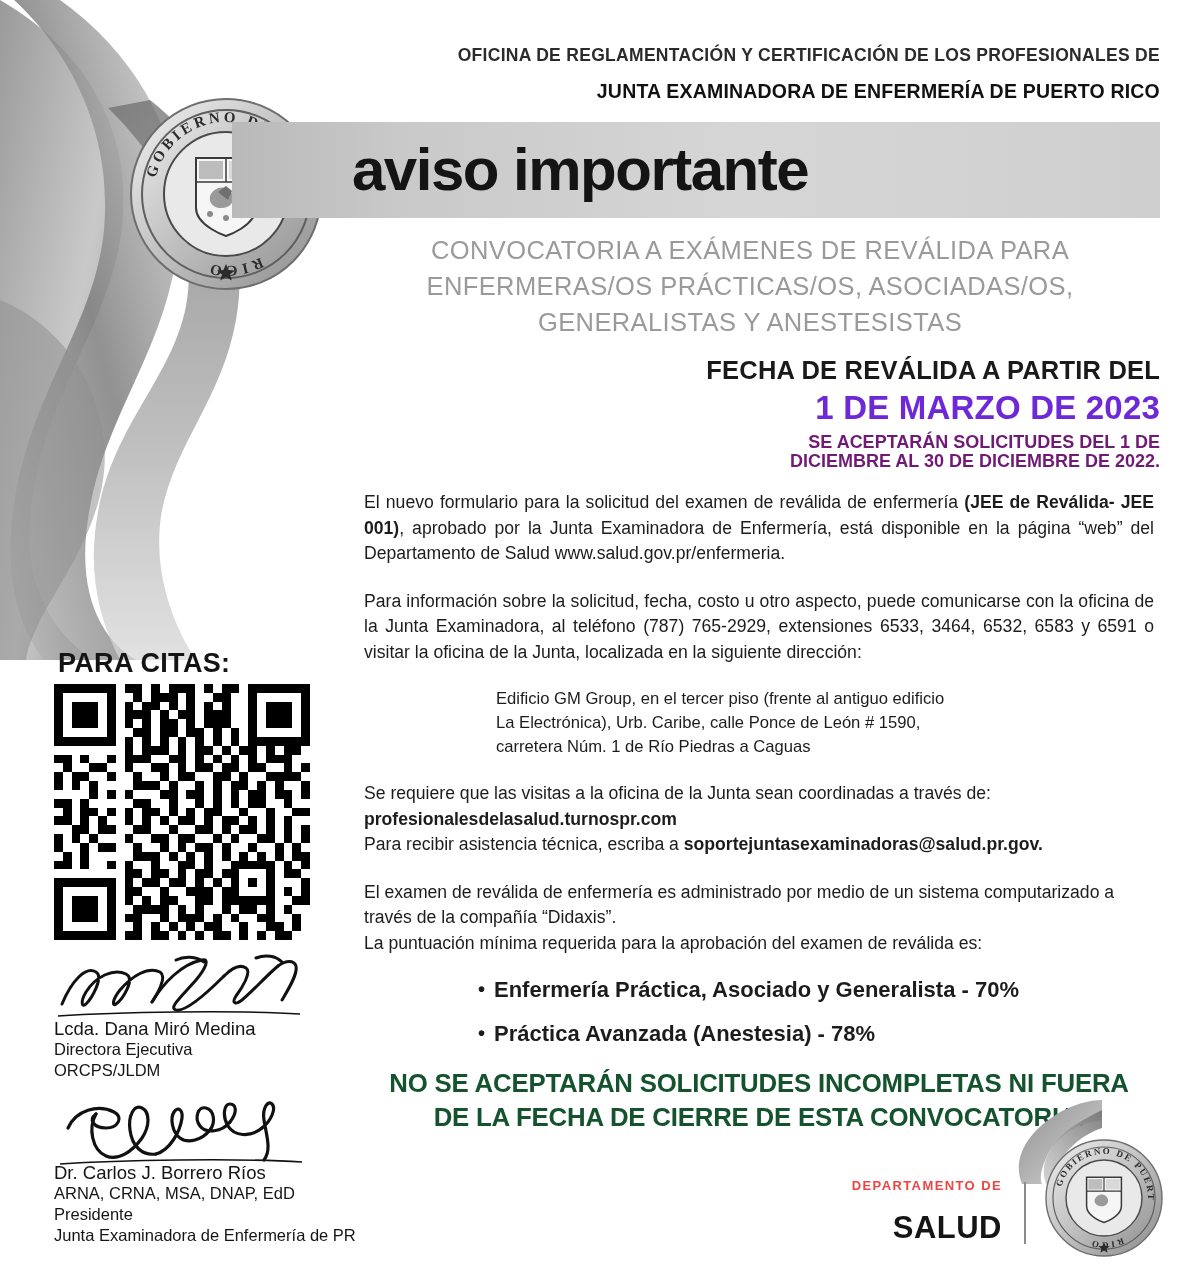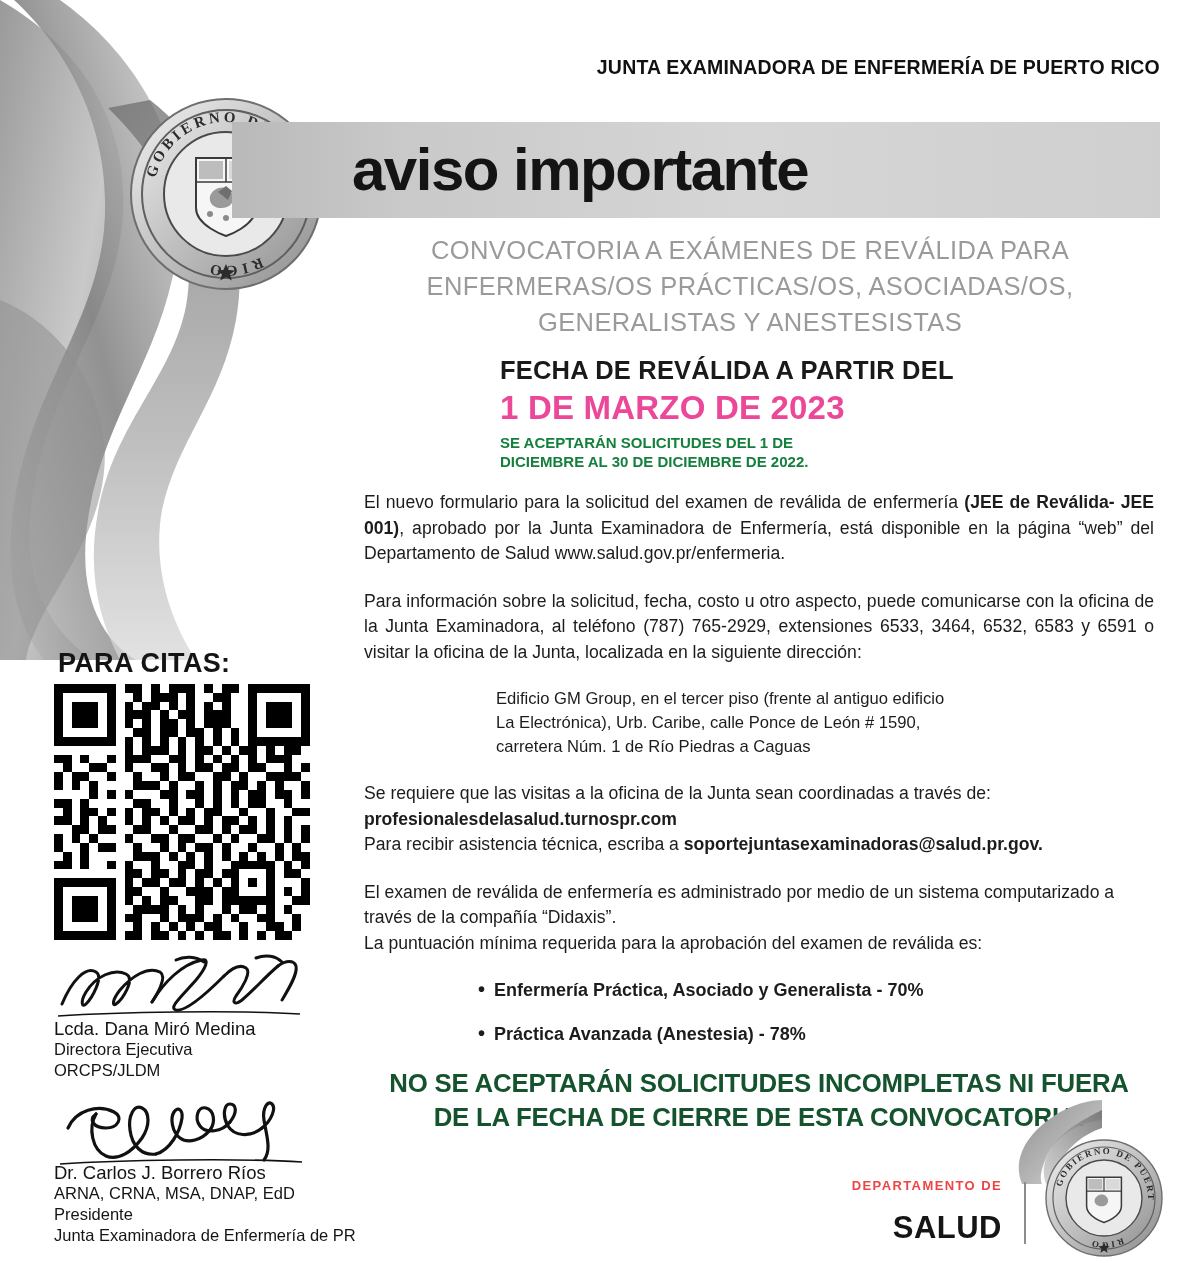--- a/index.html
+++ b/index.html
@@ -352,6 +352,7 @@
   </div>
 
   <div class="header-block">
+    <div class="org-line">OFICINA DE REGLAMENTACIÓN Y CERTIFICACIÓN DE LOS PROFESIONALES DE</div>
     <div class="board-line">JUNTA EXAMINADORA DE ENFERMERÍA DE PUERTO RICO</div>
   </div>
 

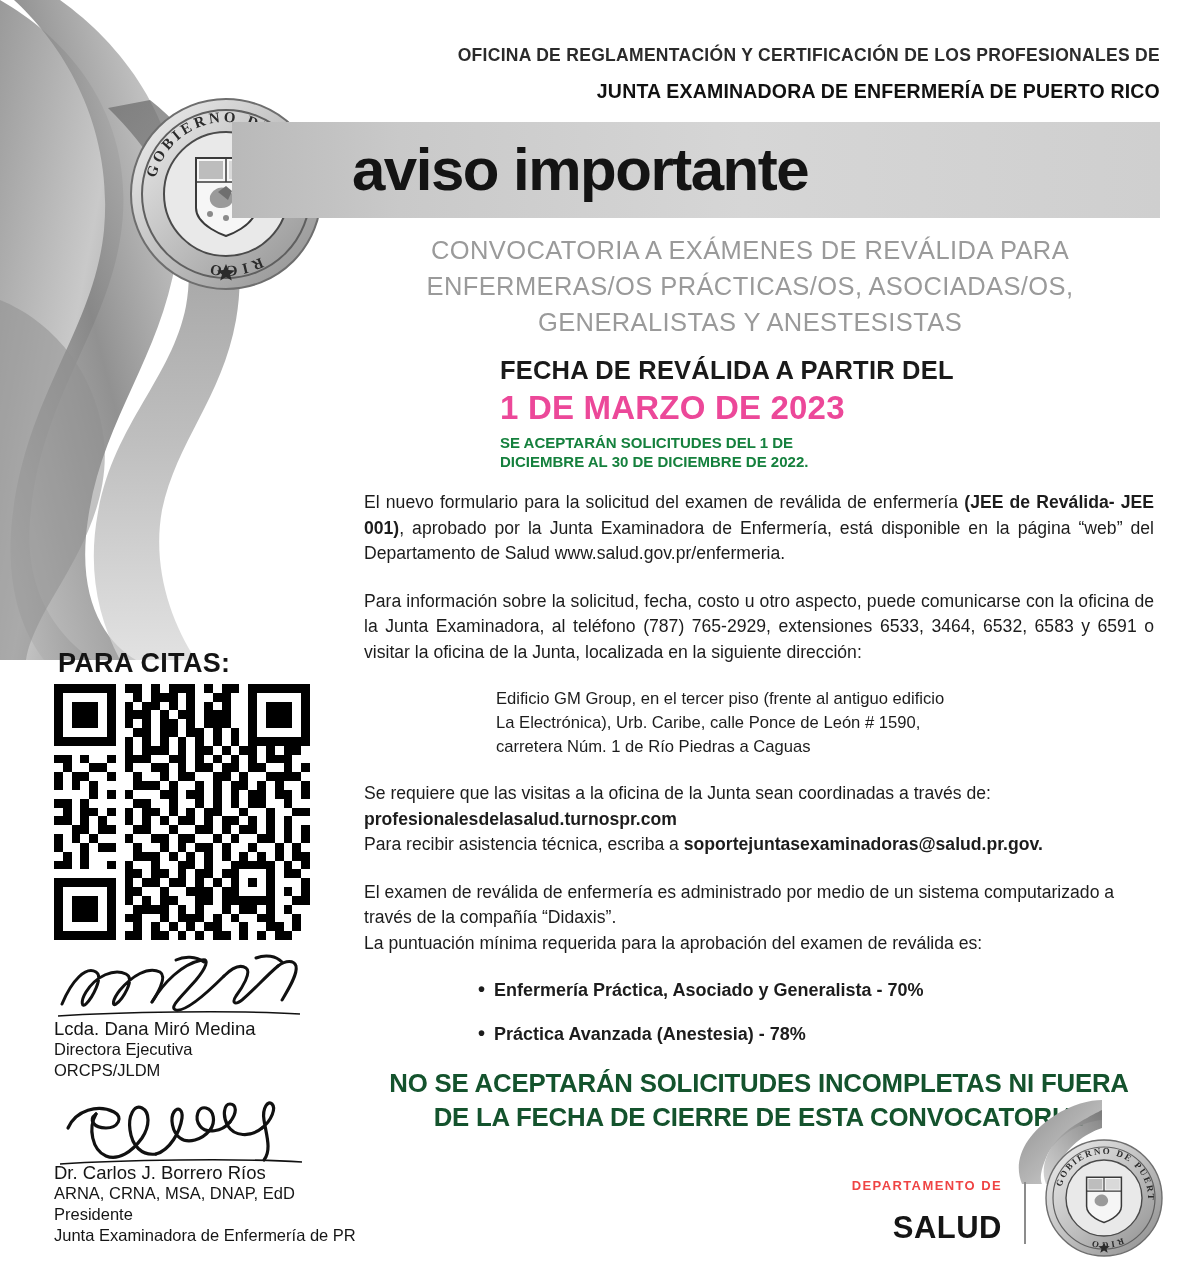--- a/index.html
+++ b/index.html
@@ -104,7 +104,7 @@
     left: 500px;
     top: 356px;
     width: 660px;
-    text-align: left;
+    text-align: right;
   }
   .date-line1 {
     font-size: 25.5px;

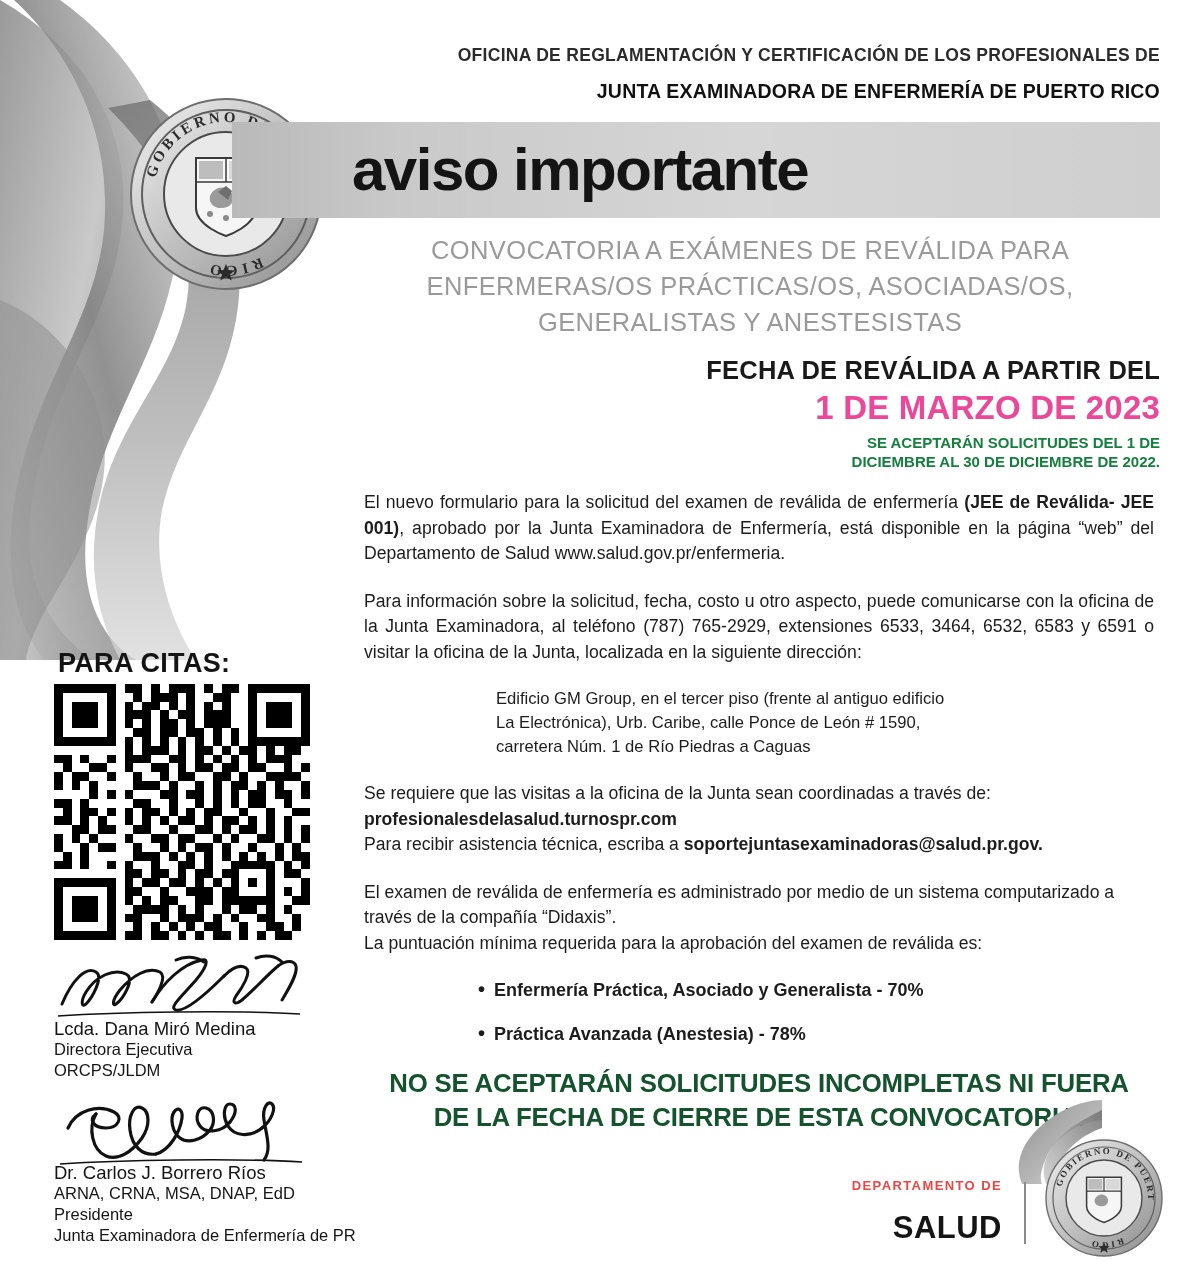--- a/index.html
+++ b/index.html
@@ -117,7 +117,7 @@
     font-size: 33px;
     font-weight: bold;
     letter-spacing: .2px;
-    color: #ec4899;
+    color: #6d28d9;
   }
   .date-note {
     margin-top: 6px;

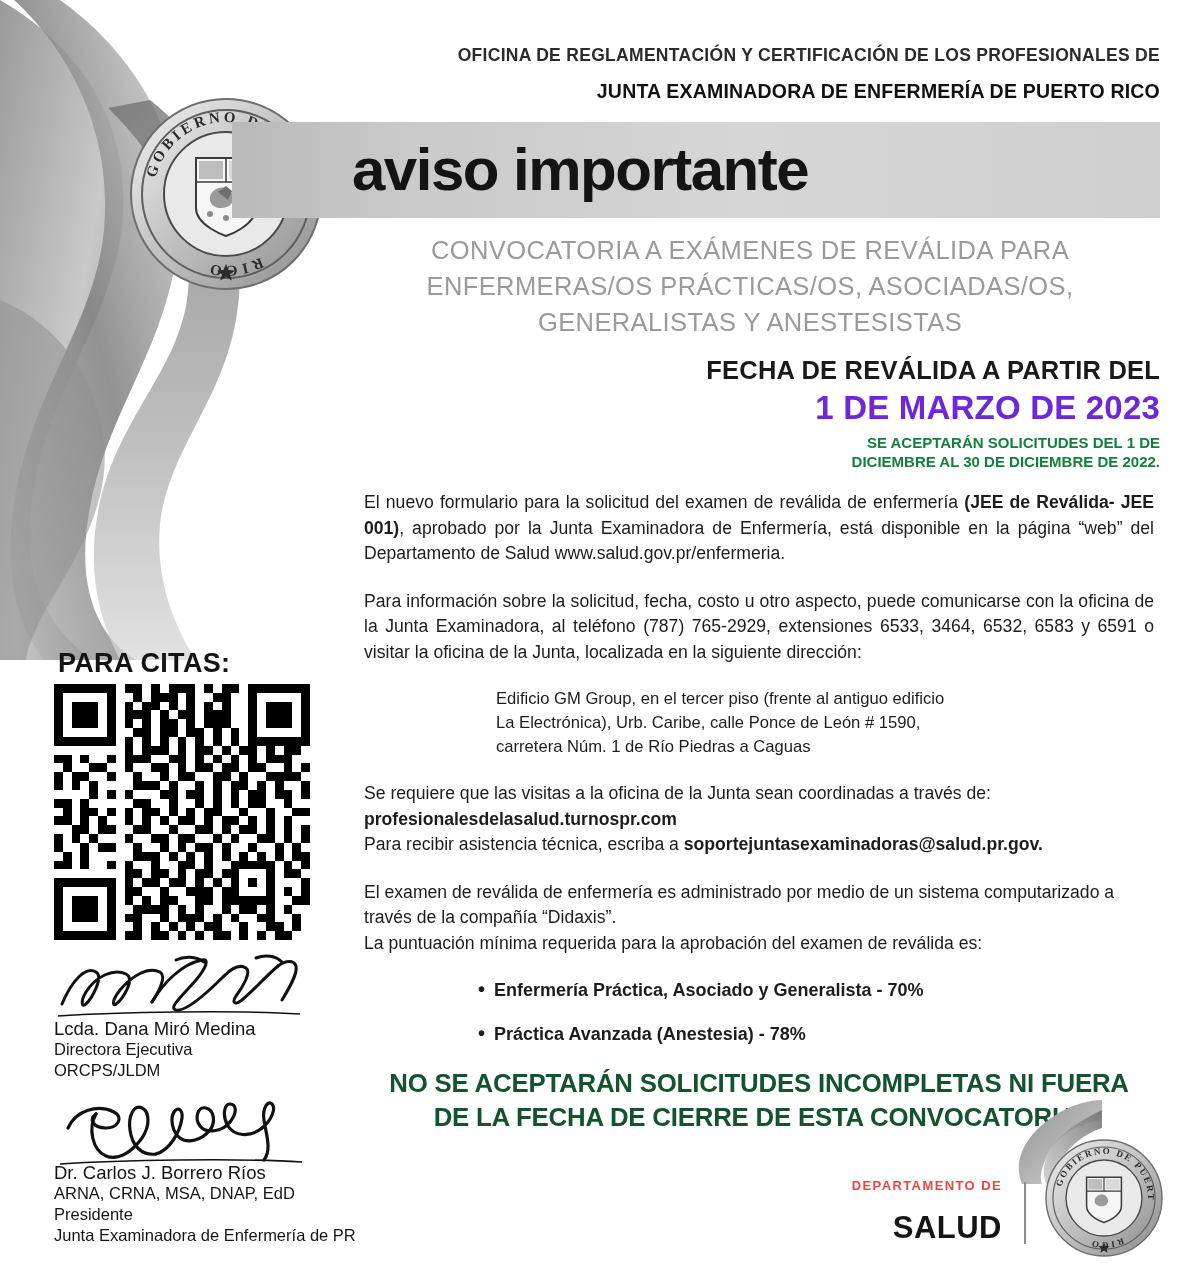--- a/index.html
+++ b/index.html
@@ -121,10 +121,10 @@
   }
   .date-note {
     margin-top: 6px;
-    font-size: 15px;
+    font-size: 18px;
     line-height: 19px;
     font-weight: bold;
-    color: #15803d;
+    color: #701a75;
   }
 
   

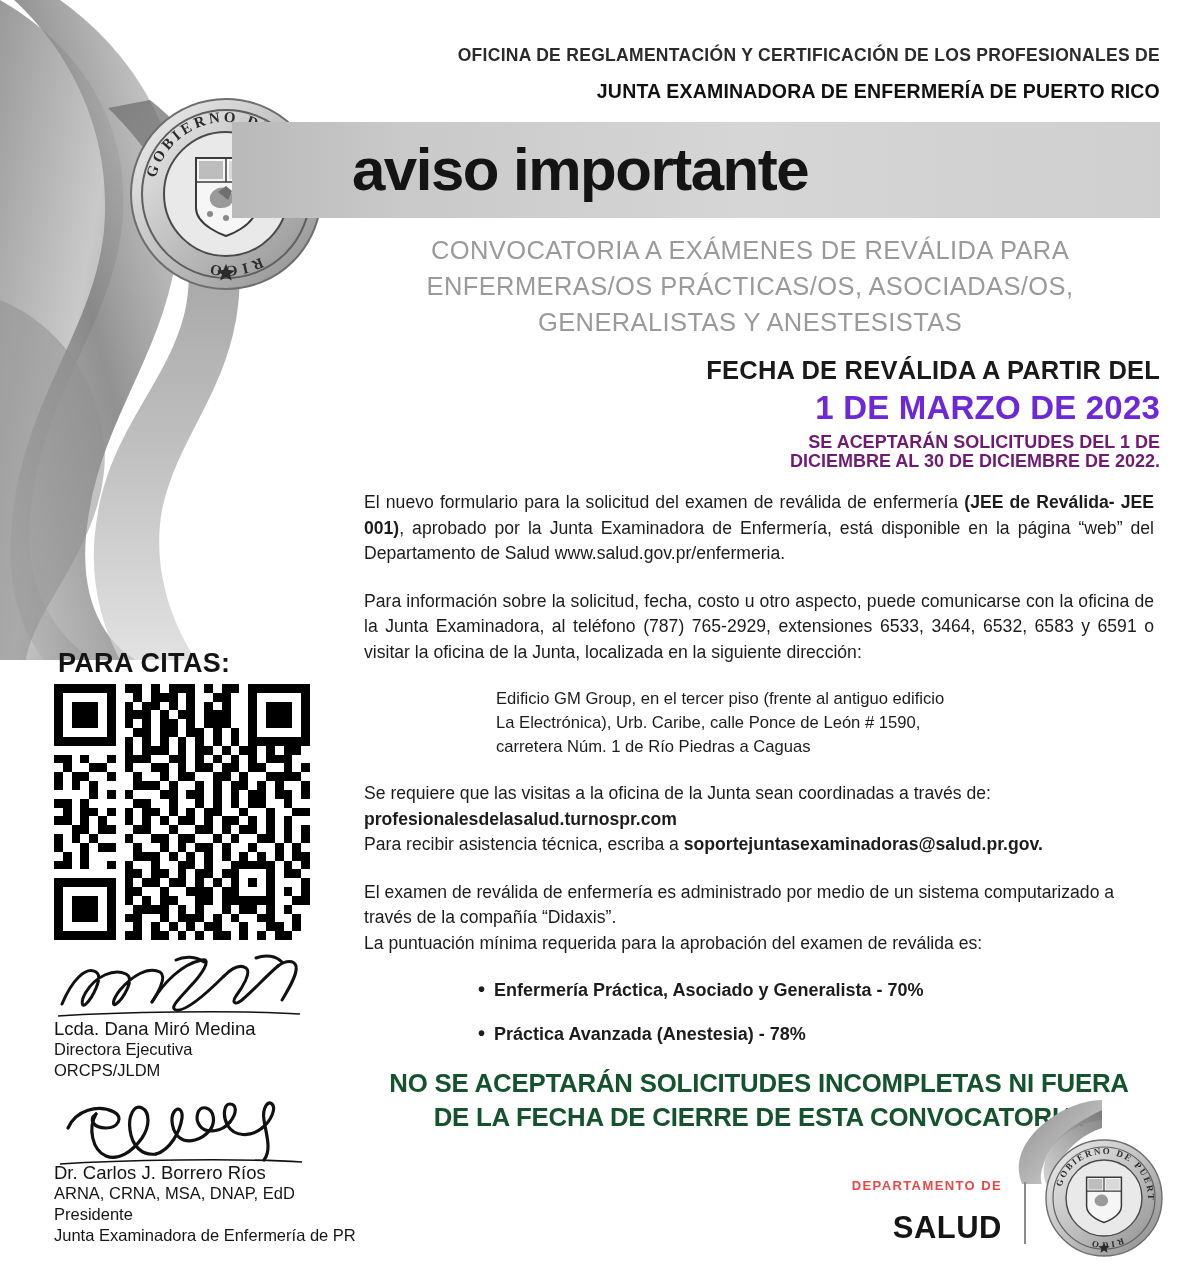--- a/index.html
+++ b/index.html
@@ -159,7 +159,7 @@
     list-style: none;
   }
   .bullets li {
-    font-size: 18px;
+    font-size: 22px;
     font-weight: bold;
     line-height: 24px;
     margin: 0 0 20px 0;

